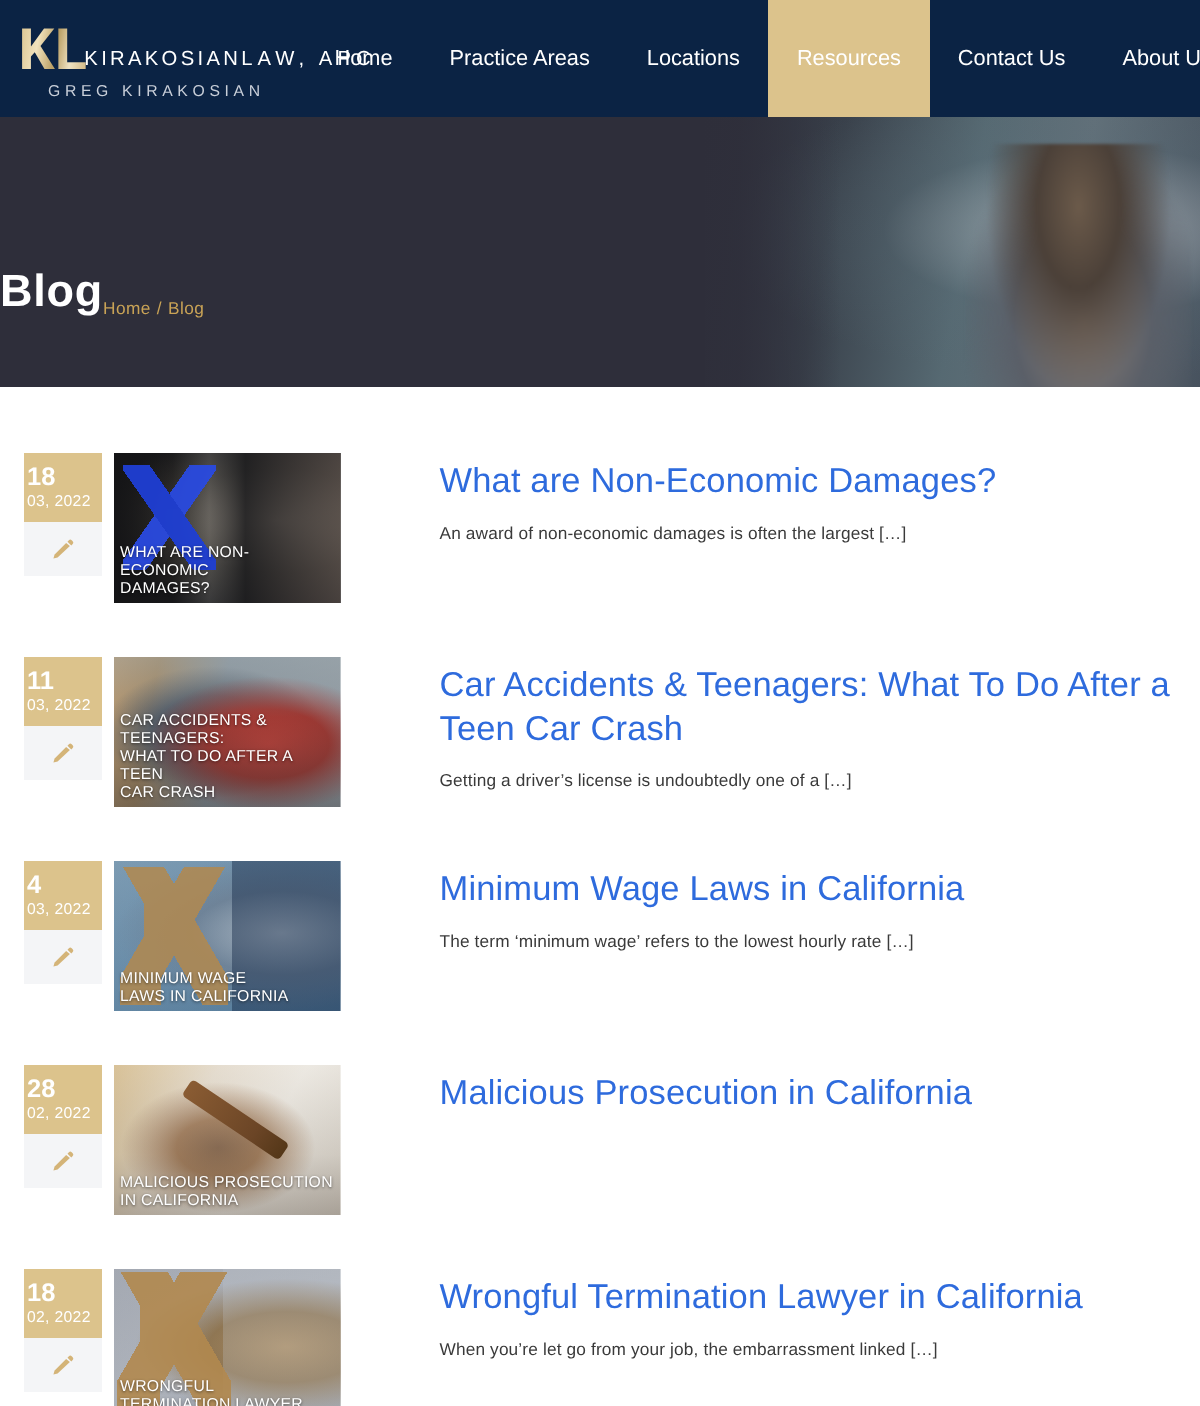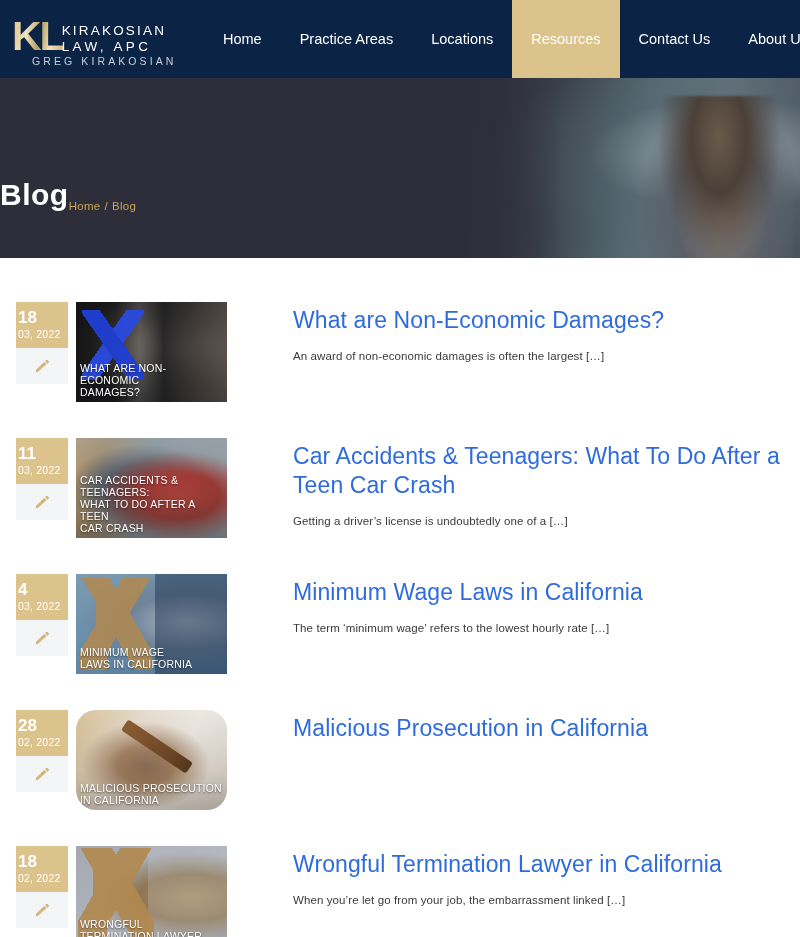--- a/index.html
+++ b/index.html
@@ -27,7 +27,7 @@
     width:196px;
   }
   .logo-mark{
-    font-family:Liberation Sans, sans-serif;
+    font-family:Liberation Mono, monospace;
     font-size:41px;
     font-weight:bold;
     letter-spacing:-2px;

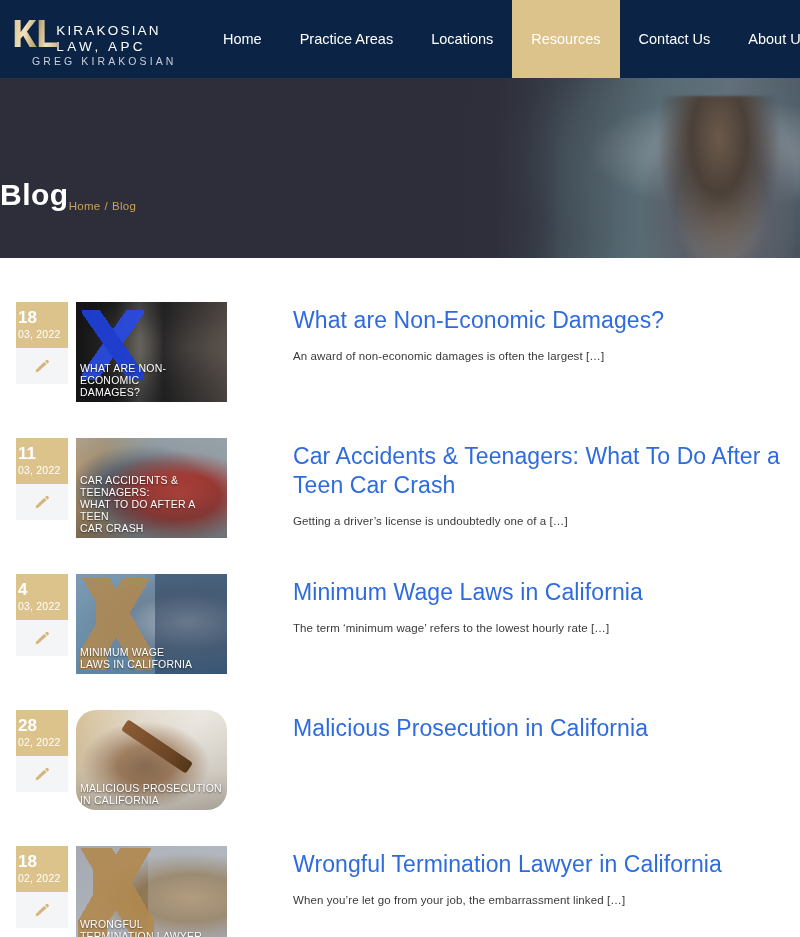--- a/index.html
+++ b/index.html
@@ -42,7 +42,7 @@
   }
   .logo-text{
     display:flex;
-    flex-direction:column;
+    flex-direction:row;
     margin-left:-3px;
   }
   .logo-line1, .logo-line2{

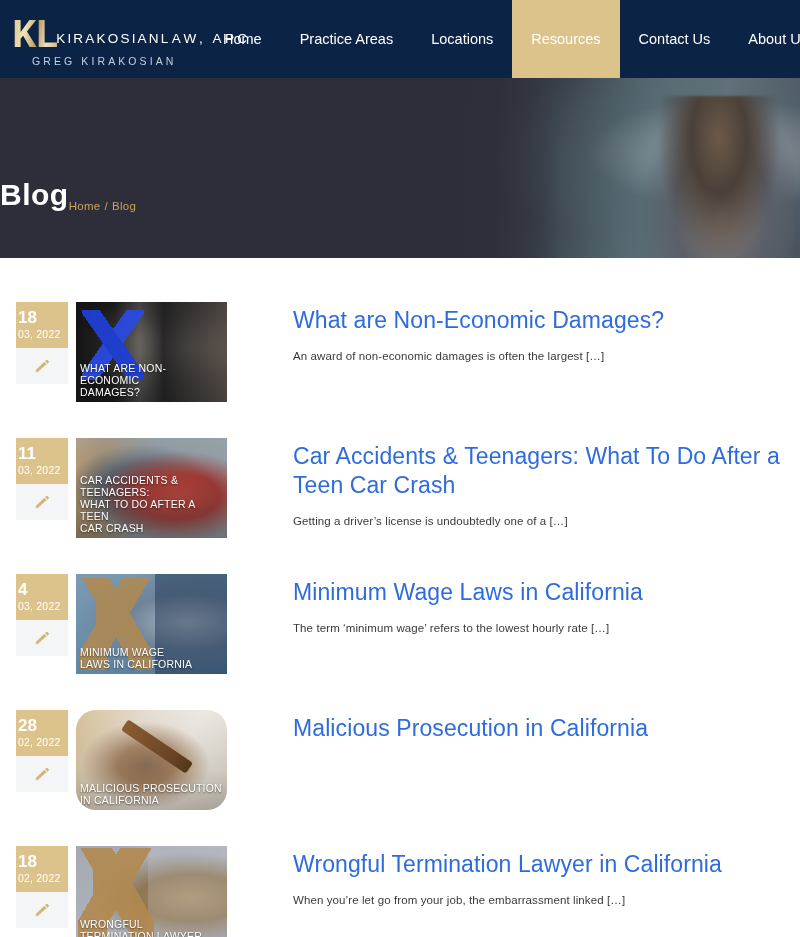--- a/index.html
+++ b/index.html
@@ -262,7 +262,6 @@
       linear-gradient(180deg, rgba(245,242,238,0.35) 0%, rgba(190,185,178,0.3) 60%, rgba(120,112,104,0.45) 100%),
       radial-gradient(ellipse at 46% 55%, #6b4526 0%, #8a5c33 24%, rgba(200,190,180,0) 56%),
       linear-gradient(120deg,#c9a86a 0%,#ddd2c0 34%,#e8e4dc 62%,#cfc8bd 100%);
-    border-radius: 20px;
   }
   .art-4::before{
     content:"";

